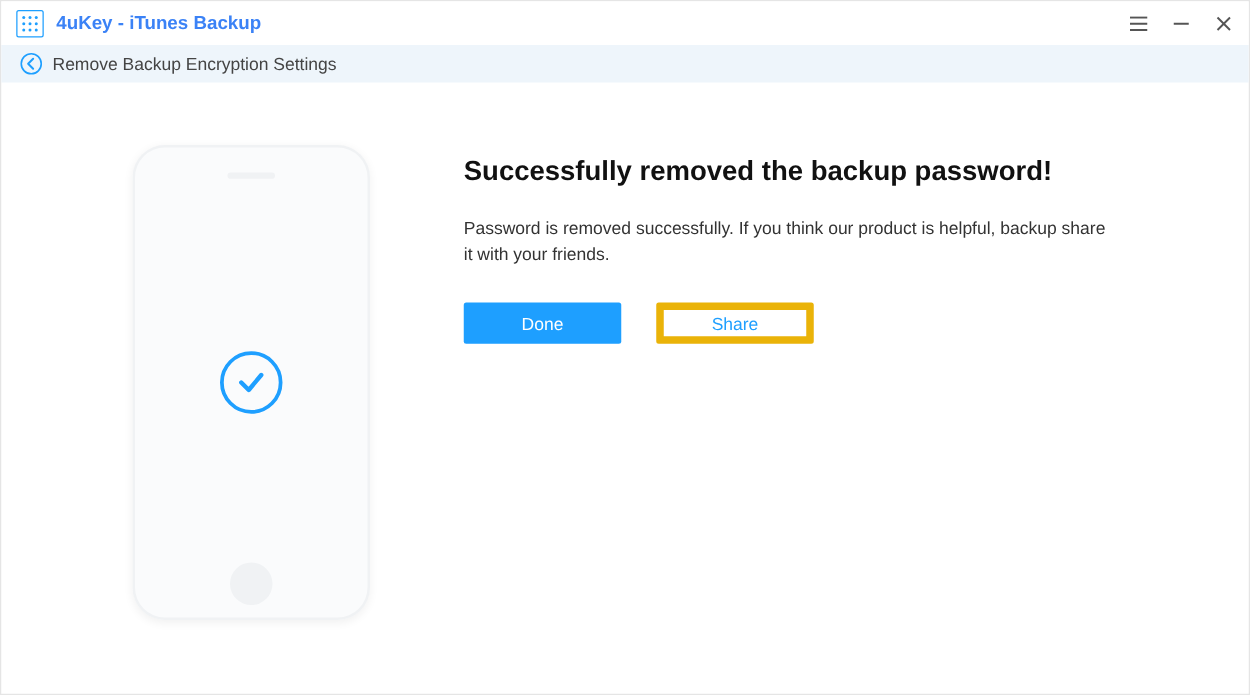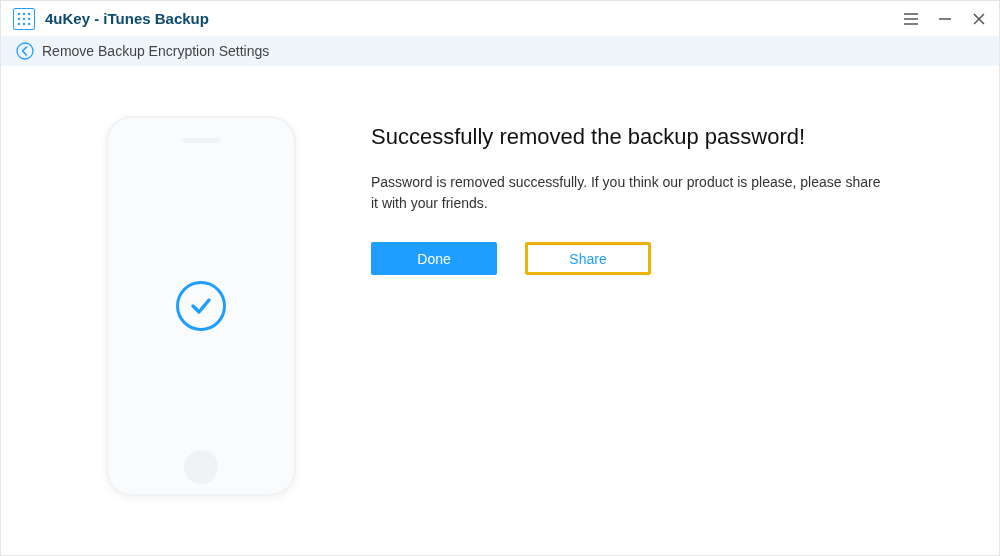--- a/index.html
+++ b/index.html
@@ -29,7 +29,7 @@
       margin-right: 10px;
     }
     .app-title {
-      color: #0c4a6e;
+      color: #3b82f6;
       font-size: 15px;
       font-weight: 600;
     }

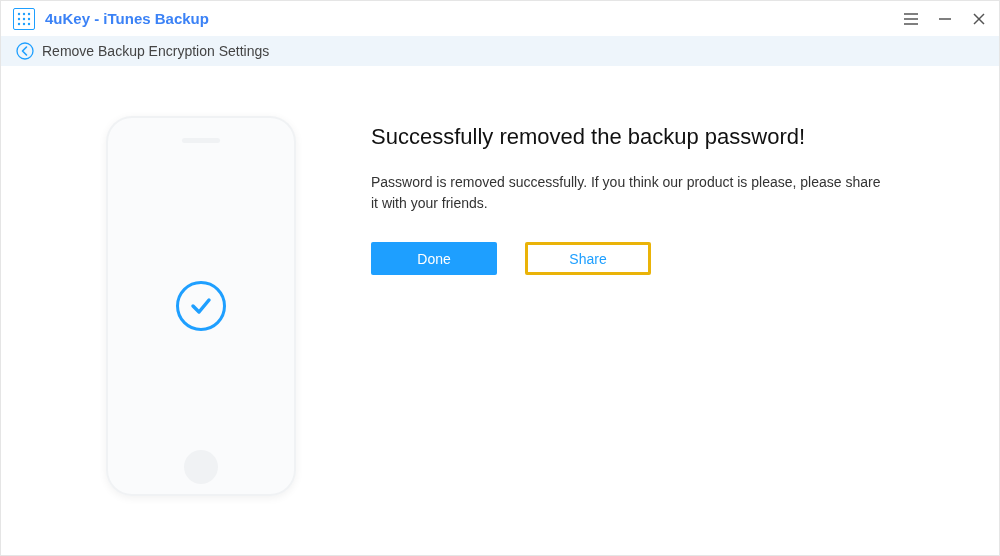--- a/index.html
+++ b/index.html
@@ -121,7 +121,7 @@
     }
     .heading {
       font-size: 22px;
-      font-weight: 400;
+      font-weight: 700;
       color: #111;
       margin-bottom: 22px;
     }

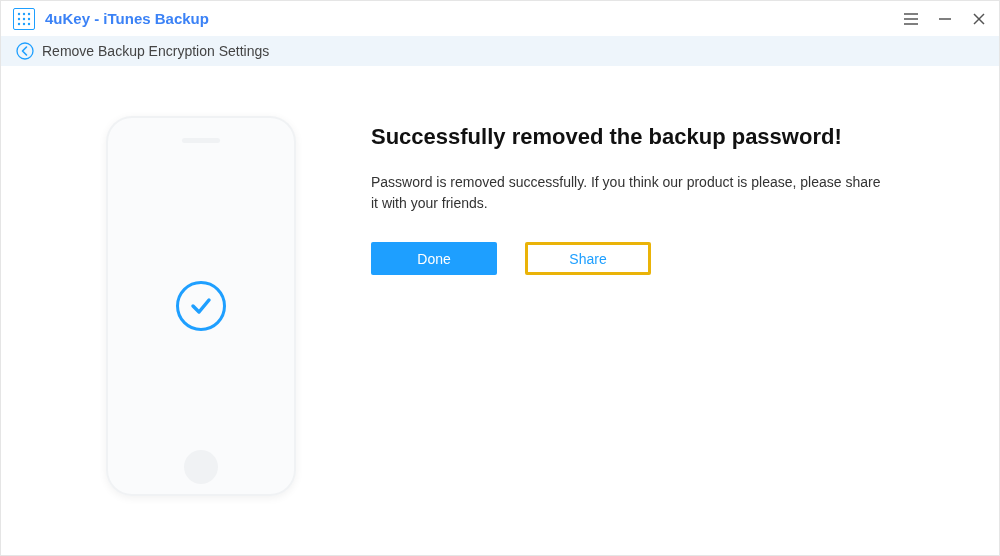--- a/index.html
+++ b/index.html
@@ -228,7 +228,7 @@
   </div>
   <div class="text-content">
     <div class="heading">Successfully removed the backup password!</div>
-    <div class="description">Password is removed successfully. If you think our product is please, please share it with your friends.</div>
+    <div class="description">Password is removed successfully. If you think our product is helpful, backup share it with your friends.</div>
     <div class="button-row">
       <button class="btn btn-primary">Done</button>
       <button class="btn btn-secondary">Share</button>

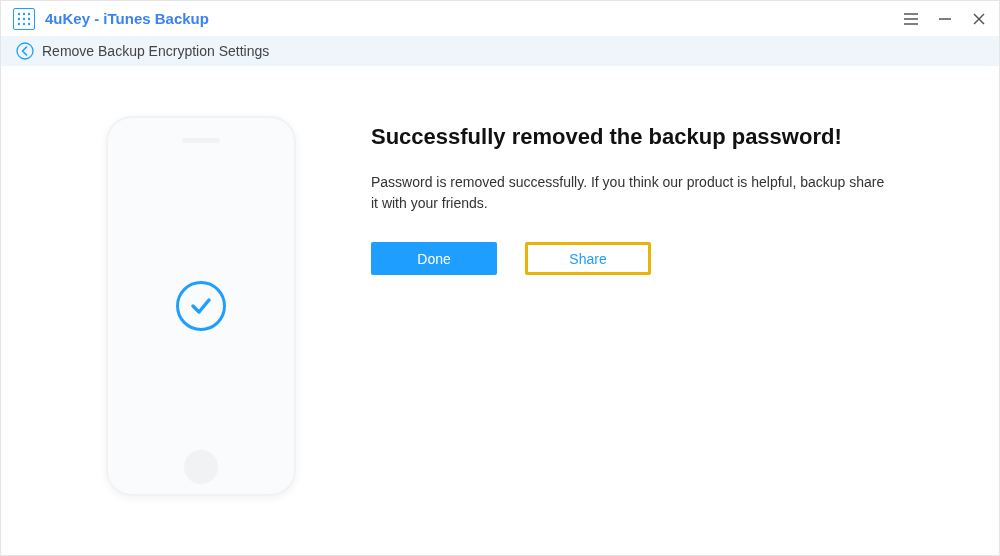--- a/index.html
+++ b/index.html
@@ -154,7 +154,7 @@
     .btn-secondary {
       background: #fff;
       color: #1e9fff;
-      border: 3px solid #eab308;
+      border: 6px solid #eab308;
     }
   </style>
 </head>

